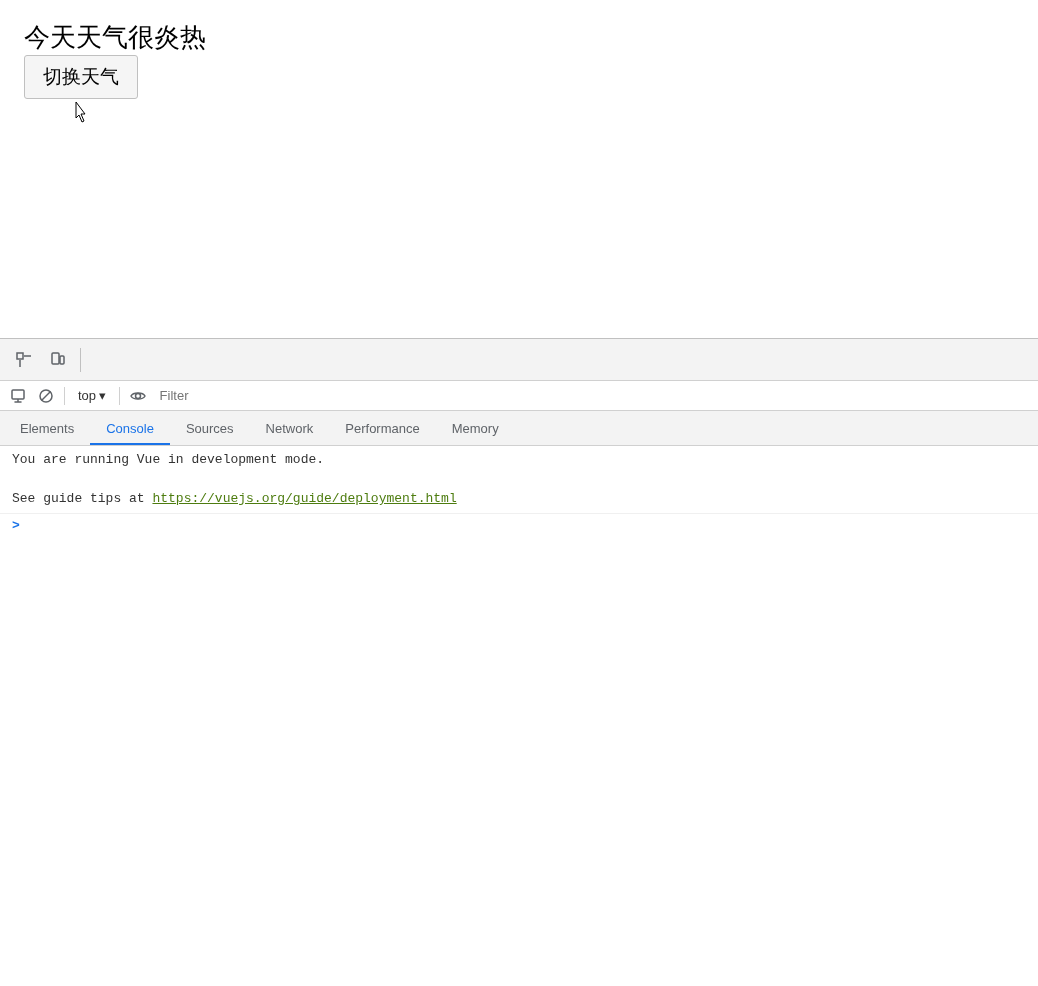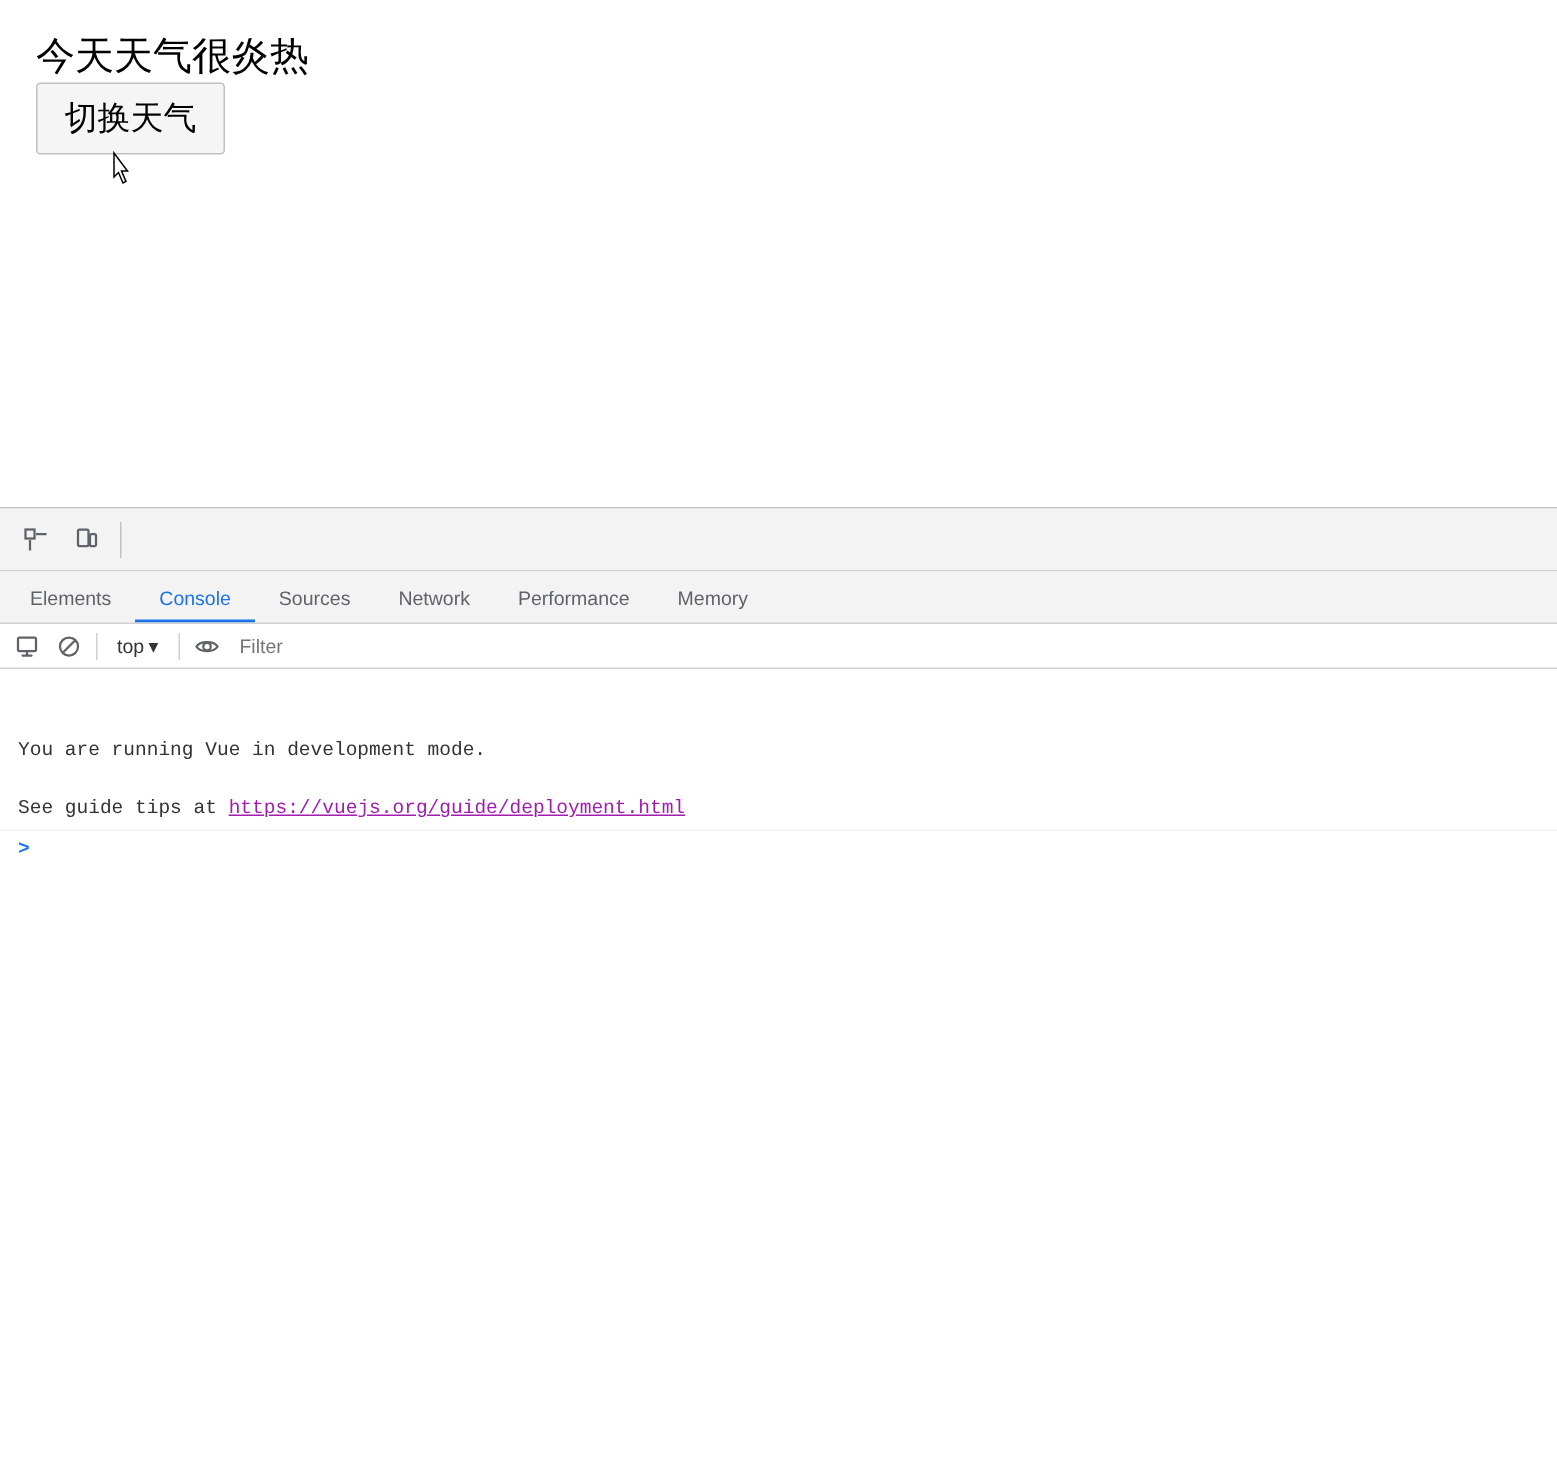--- a/index.html
+++ b/index.html
@@ -36,7 +36,7 @@
       border: 1px solid #c0c0c0;
       background: #f5f5f5;
       padding: 8px 18px;
-      font-size: 22px;
+      font-size: 19px;
       cursor: pointer;
       border-radius: 3px;
       font-family: -apple-system, BlinkMacSystemFont, sans-serif;

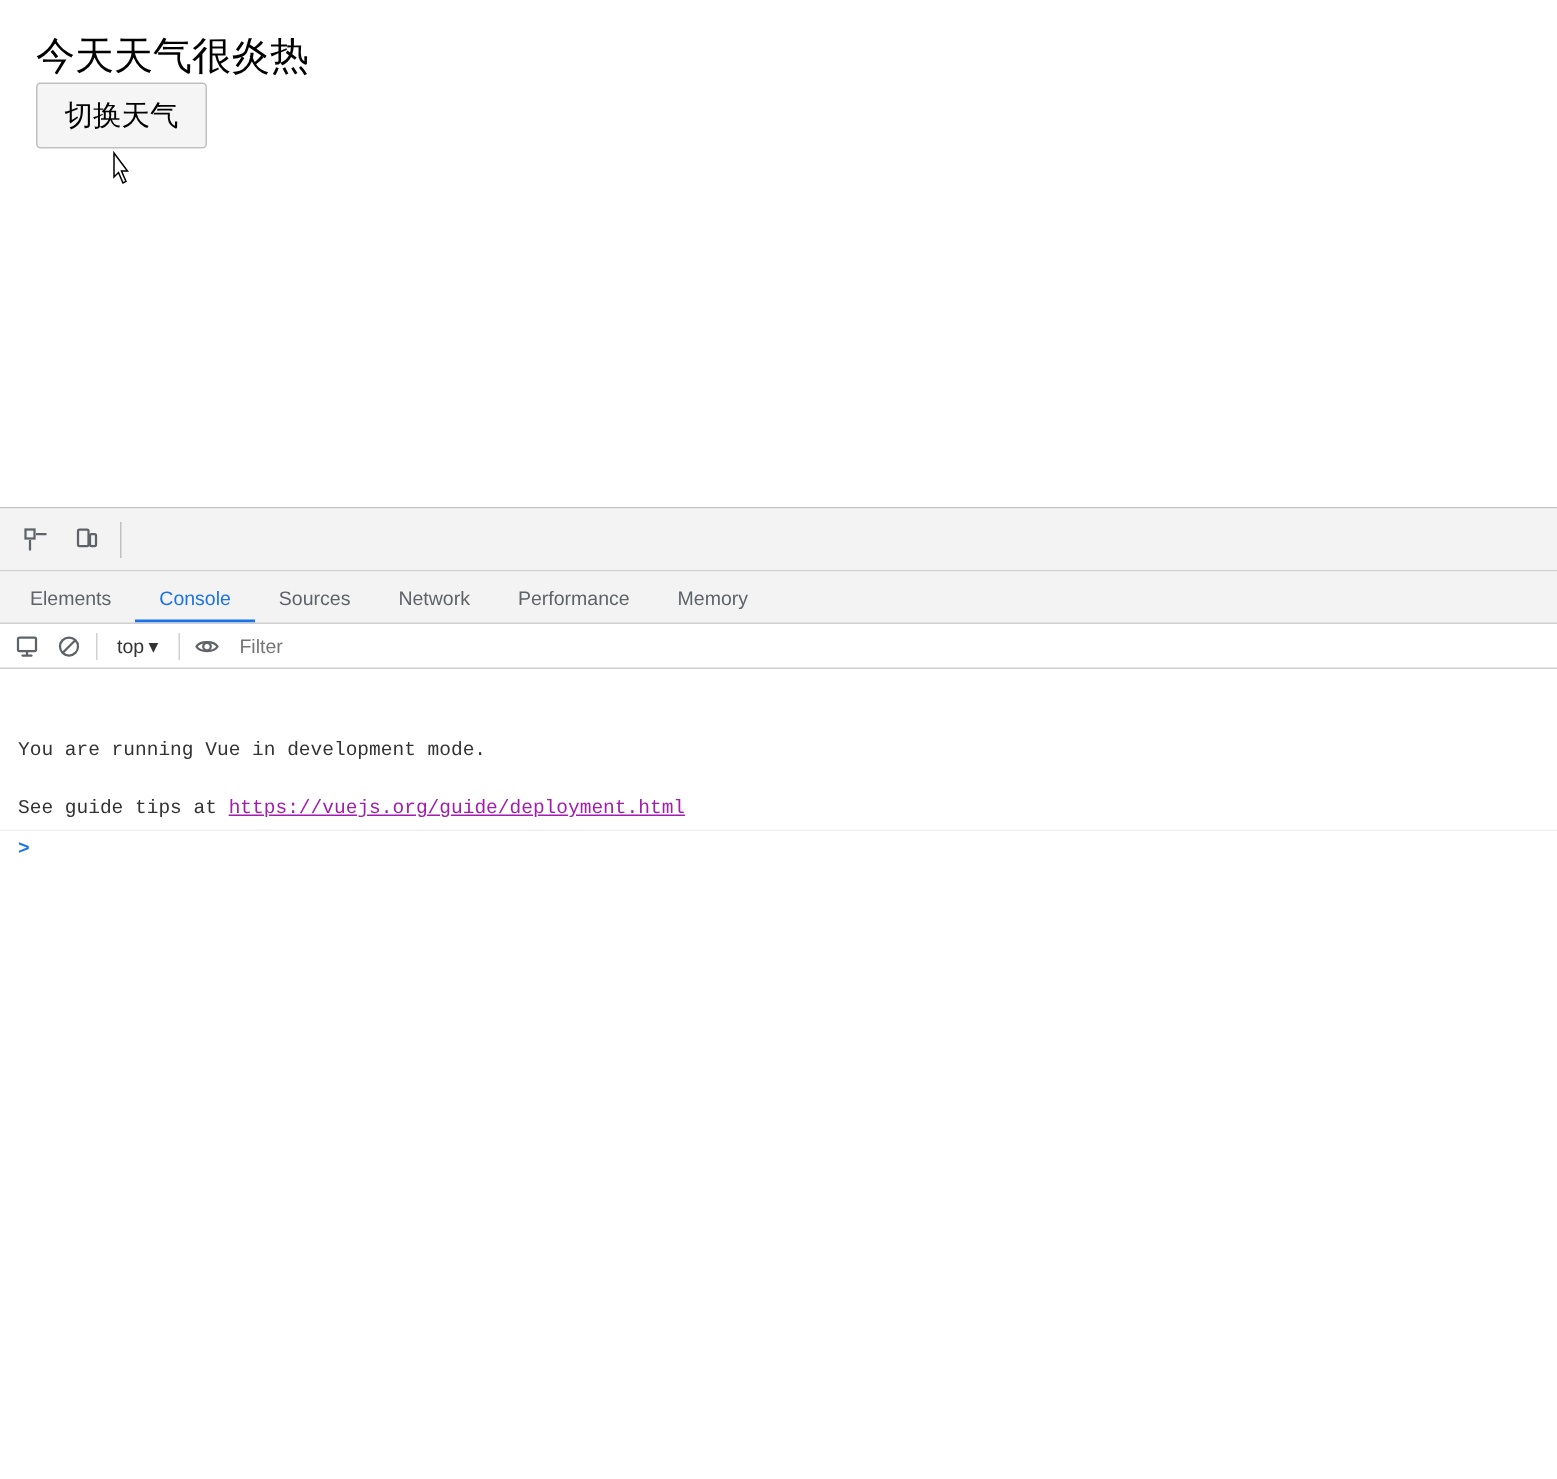--- a/index.html
+++ b/index.html
@@ -246,6 +246,40 @@
     <div class="toolbar-separator"></div>
   </div>
 
+  <div id="console-toolbar">
+
+    <button class="console-toolbar-btn">
+      <svg width="16" height="16" viewBox="0 0 16 16" fill="none">
+        <rect x="2" y="2" width="12" height="9" rx="1" stroke="#5f6368" stroke-width="1.5" fill="none"></rect>
+        <path d="M5 14h6" stroke="#5f6368" stroke-width="1.5" stroke-linecap="round"></path>
+        <path d="M8 11v3" stroke="#5f6368" stroke-width="1.5"></path>
+      </svg>
+    </button>
+
+    <button class="console-toolbar-btn">
+      <svg width="16" height="16" viewBox="0 0 16 16" fill="none">
+        <circle cx="8" cy="8" r="6" stroke="#5f6368" stroke-width="1.5" fill="none"></circle>
+        <path d="M3.5 12.5 L12.5 3.5" stroke="#5f6368" stroke-width="1.5"></path>
+      </svg>
+    </button>
+    <div class="console-separator"></div>
+
+    <div id="context-selector">
+      <span>top</span>
+      <span>▾</span>
+    </div>
+    <div class="console-separator"></div>
+
+    <button class="console-toolbar-btn">
+      <svg width="16" height="12" viewBox="0 0 16 12" fill="none">
+        <path d="M1 6 C3 2 13 2 15 6 C13 10 3 10 1 6Z" stroke="#5f6368" stroke-width="1.5" fill="none"></path>
+        <circle cx="8" cy="6" r="2.5" stroke="#5f6368" stroke-width="1.5" fill="none"></circle>
+      </svg>
+    </button>
+
+    <input id="filter-input" type="text" class="console-toolbar-btn" style="width: auto; flex: 1 1 0%; border: none; font-size: 13px; padding: 0px 6px; color: rgb(51, 51, 51); outline: none; height: 22px; background: transparent;" placeholder="Filter">
+  </div>
+
   <div id="devtools-tabs">
     <button class="devtools-tab">Elements</button>
     <button class="devtools-tab active">Console</button>
@@ -253,40 +287,6 @@
     <button class="devtools-tab">Network</button>
     <button class="devtools-tab">Performance</button>
     <button class="devtools-tab">Memory</button>
-  </div>
-
-  <div id="console-toolbar">
-
-    <button class="console-toolbar-btn">
-      <svg width="16" height="16" viewBox="0 0 16 16" fill="none">
-        <rect x="2" y="2" width="12" height="9" rx="1" stroke="#5f6368" stroke-width="1.5" fill="none"></rect>
-        <path d="M5 14h6" stroke="#5f6368" stroke-width="1.5" stroke-linecap="round"></path>
-        <path d="M8 11v3" stroke="#5f6368" stroke-width="1.5"></path>
-      </svg>
-    </button>
-
-    <button class="console-toolbar-btn">
-      <svg width="16" height="16" viewBox="0 0 16 16" fill="none">
-        <circle cx="8" cy="8" r="6" stroke="#5f6368" stroke-width="1.5" fill="none"></circle>
-        <path d="M3.5 12.5 L12.5 3.5" stroke="#5f6368" stroke-width="1.5"></path>
-      </svg>
-    </button>
-    <div class="console-separator"></div>
-
-    <div id="context-selector">
-      <span>top</span>
-      <span>▾</span>
-    </div>
-    <div class="console-separator"></div>
-
-    <button class="console-toolbar-btn">
-      <svg width="16" height="12" viewBox="0 0 16 12" fill="none">
-        <path d="M1 6 C3 2 13 2 15 6 C13 10 3 10 1 6Z" stroke="#5f6368" stroke-width="1.5" fill="none"></path>
-        <circle cx="8" cy="6" r="2.5" stroke="#5f6368" stroke-width="1.5" fill="none"></circle>
-      </svg>
-    </button>
-
-    <input id="filter-input" type="text" class="console-toolbar-btn" style="width: auto; flex: 1 1 0%; border: none; font-size: 13px; padding: 0px 6px; color: rgb(51, 51, 51); outline: none; height: 22px; background: transparent;" placeholder="Filter">
   </div>
 
   <div id="console-output">

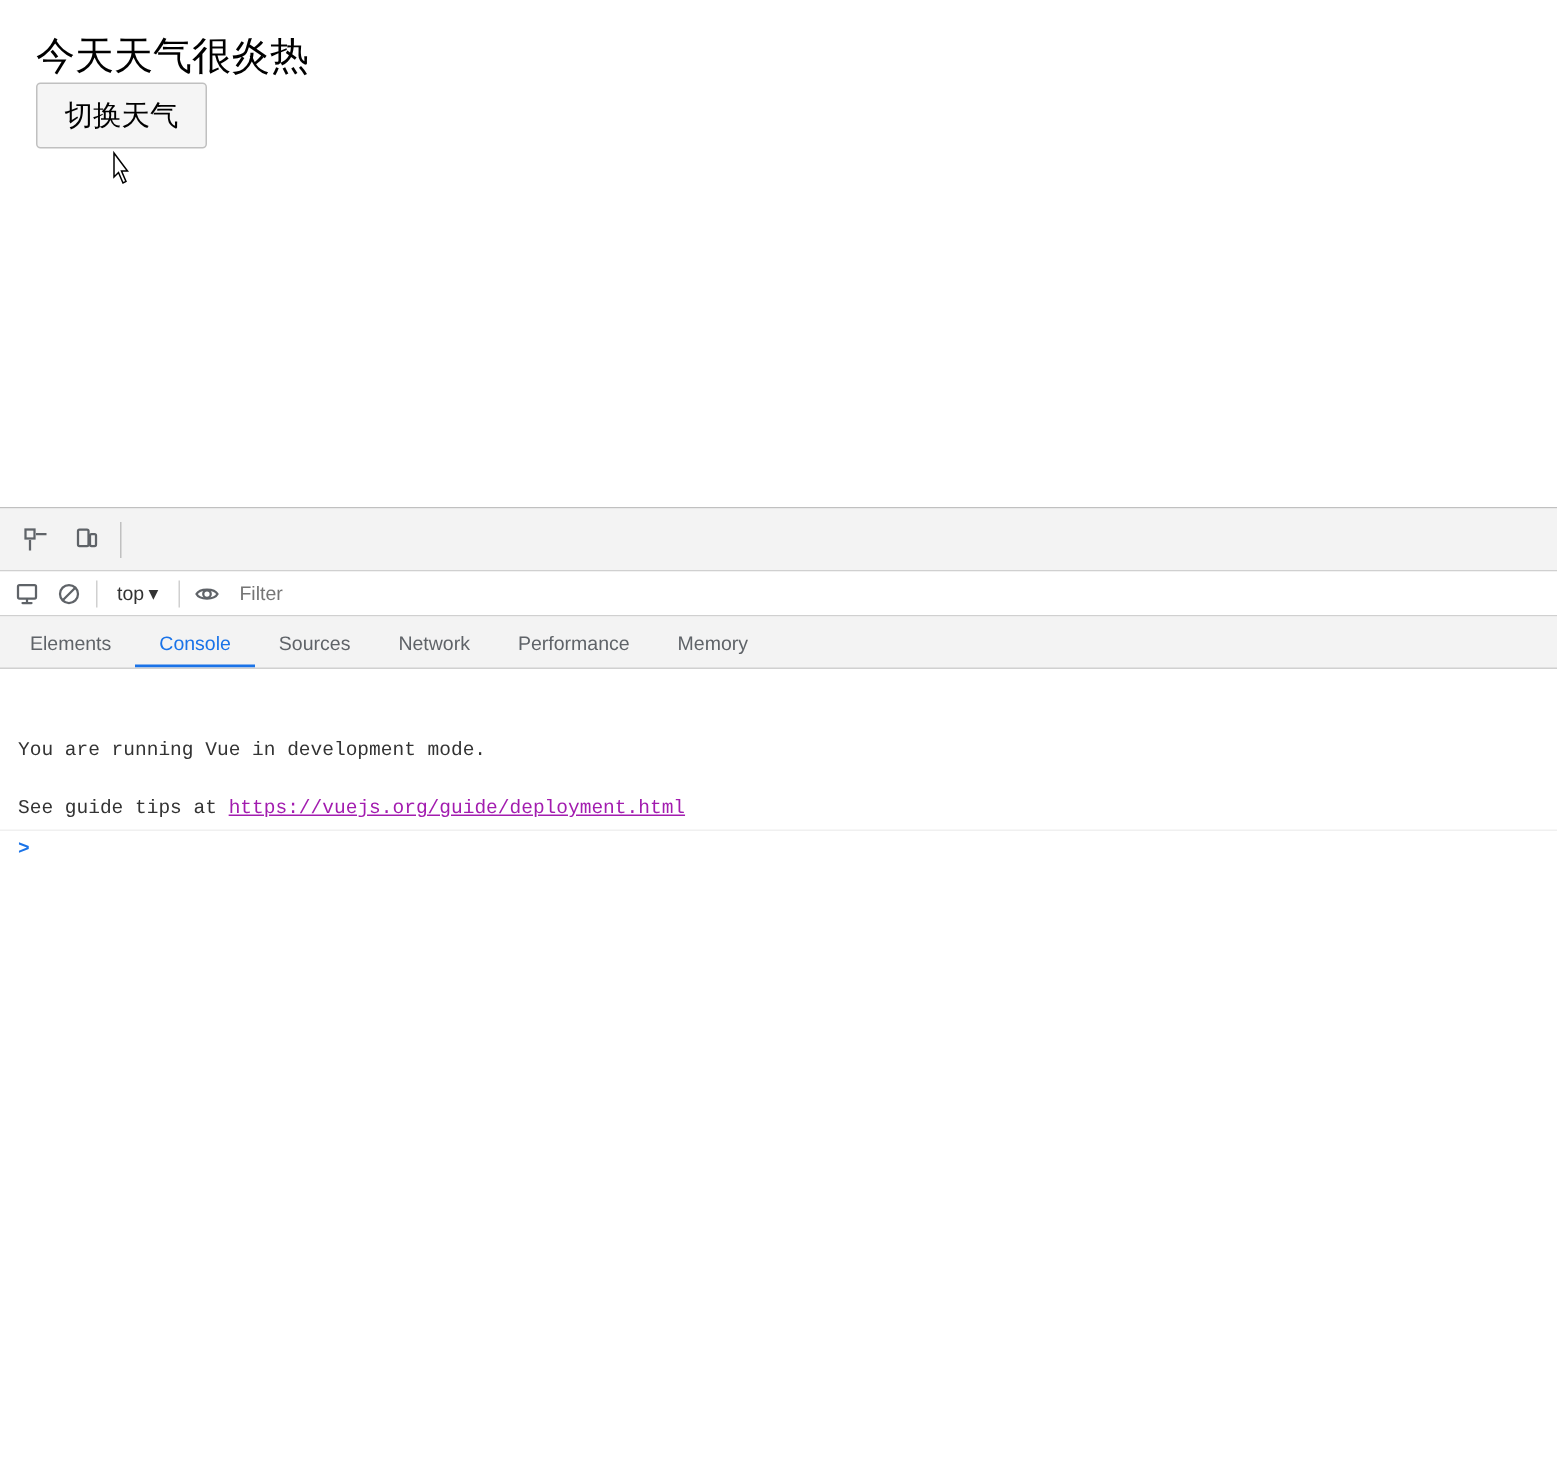--- a/index.html
+++ b/index.html
@@ -189,7 +189,6 @@
       line-height: 1.5;
       color: #333;
       border-bottom: 1px solid #f0f0f0;
-      margin-top: 40px;
     }
 
     .console-message a {

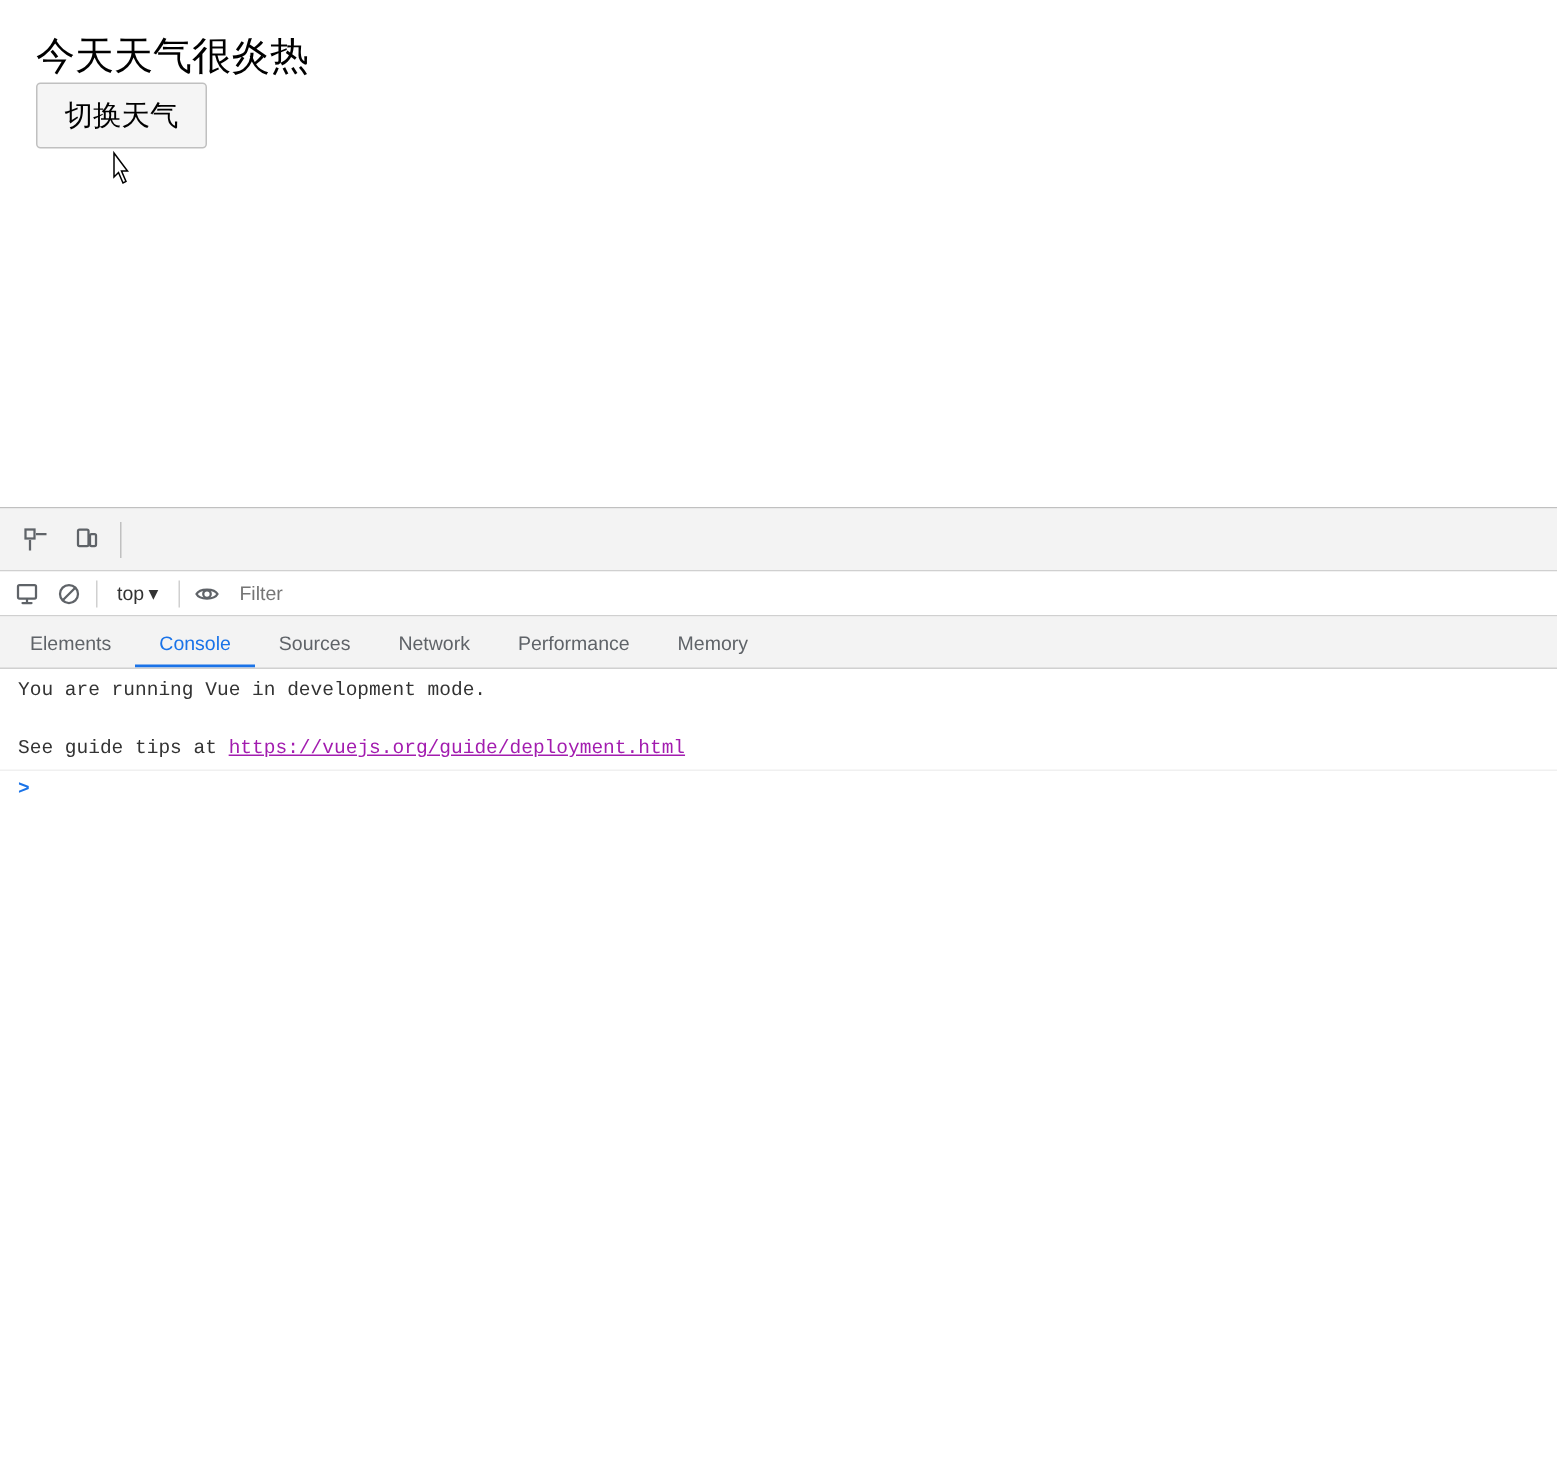--- a/index.html
+++ b/index.html
@@ -192,7 +192,7 @@
     }
 
     .console-message a {
-      color: #a21caf;
+      color: #4d7c0f;
       text-decoration: underline;
     }
 

